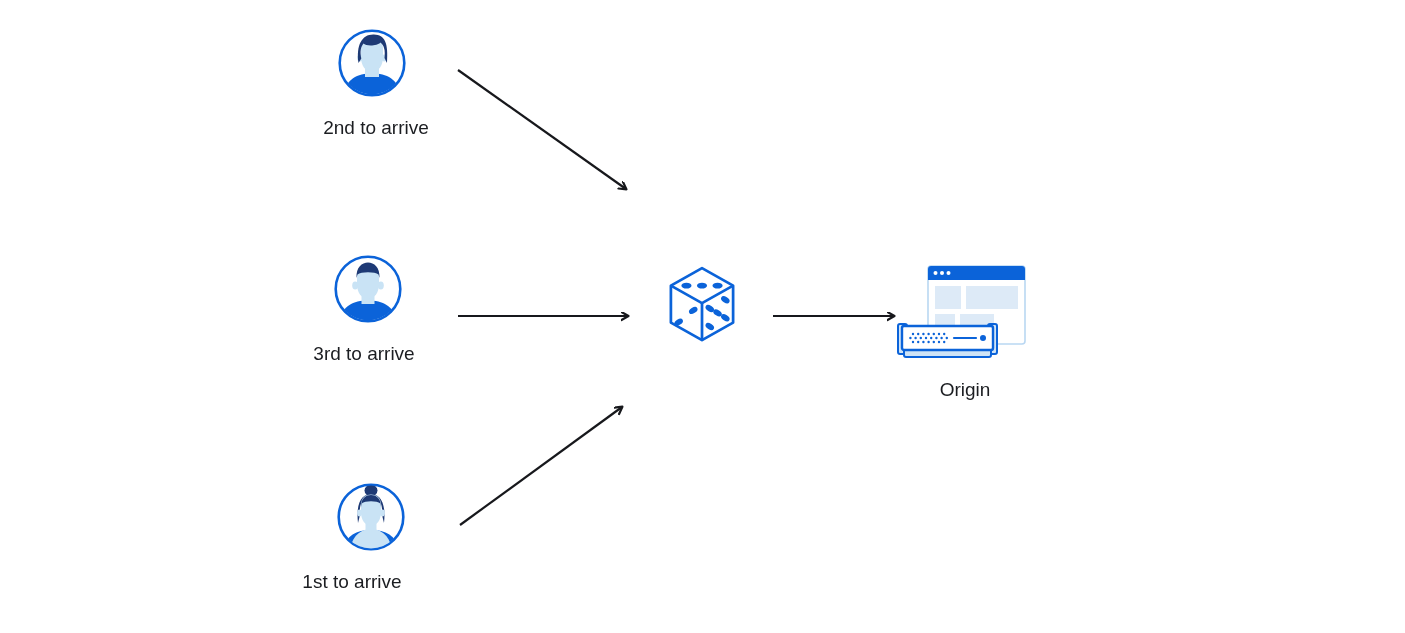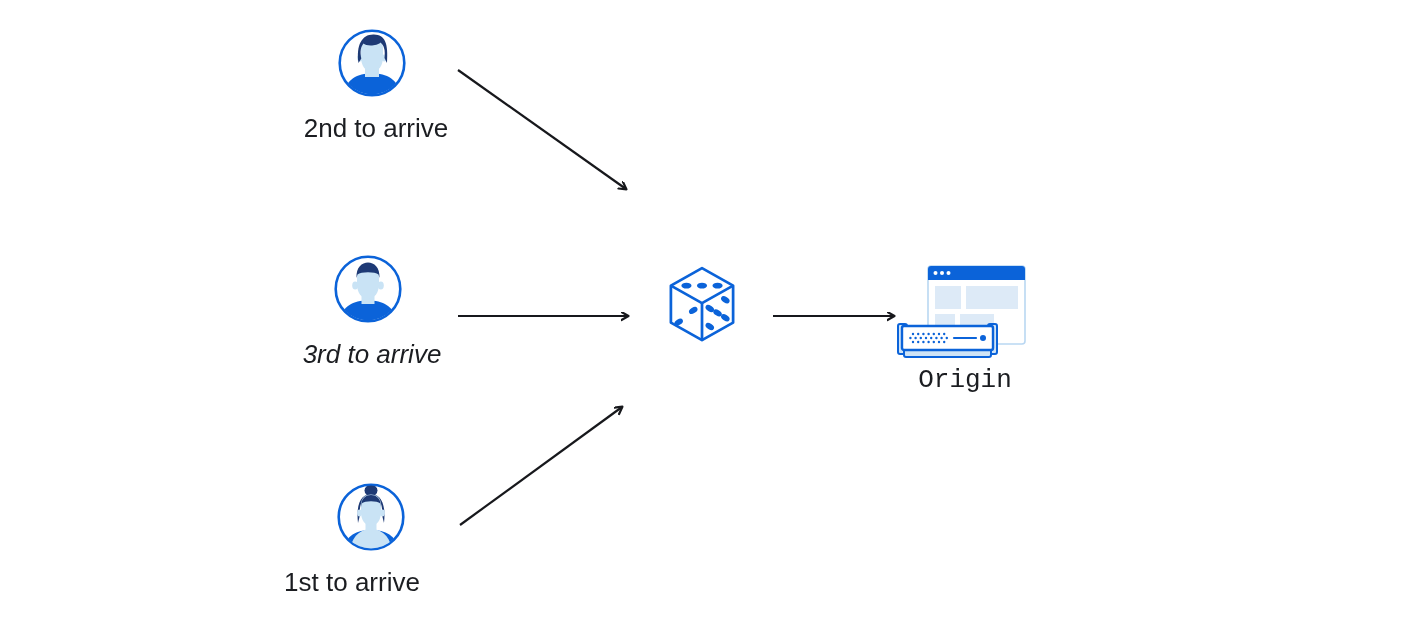--- a/index.html
+++ b/index.html
@@ -16,7 +16,7 @@
   .node-label {
     position: absolute;
     transform: translateX(-50%);
-    font-size: 26px;
+    font-size: 19px;
     line-height: 24px;
     color: #1b1d21;
     white-space: nowrap;

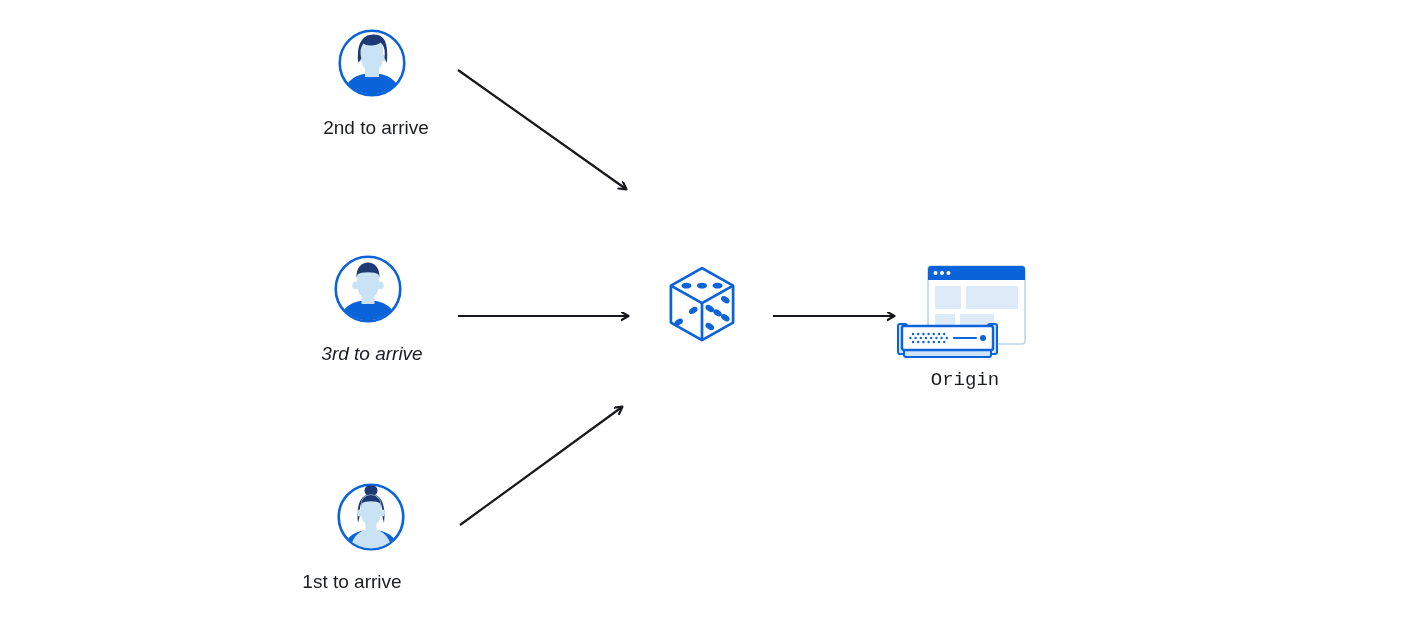--- a/index.html
+++ b/index.html
@@ -84,7 +84,7 @@
       </g>
     </svg>
   </div>
-  <div class="node-label" style="left:372px; top:342px;font-style:italic;">3rd to arrive</div>
+  <div class="node-label" style="left:364px; top:342px;">3rd to arrive</div>
 
   <div class="node" style="left:335px; top:481px;">
     <svg width="72" height="72" viewBox="0 0 72 72">

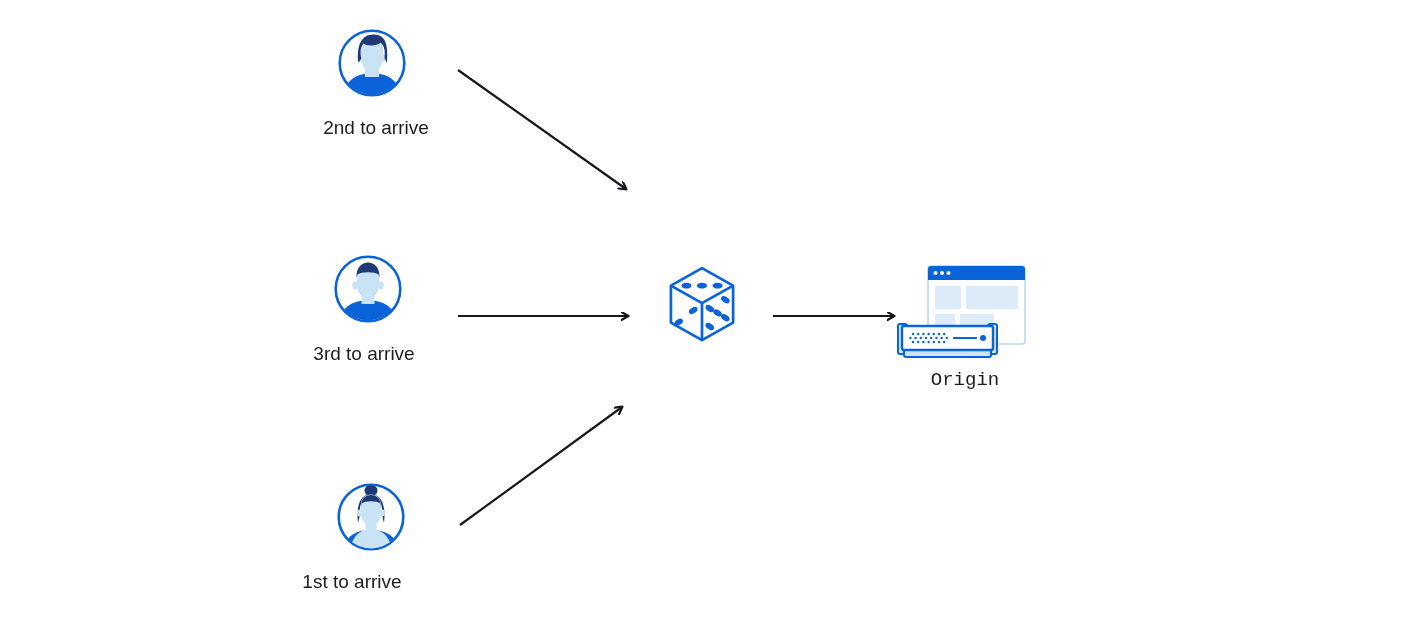--- a/index.html
+++ b/index.html
@@ -183,7 +183,7 @@
       </g>
     </svg>
   </div>
-  <div class="node-label" style="left:965px; top:368px;font-family:Liberation Mono, monospace;">Origin</div>
+  <div class="node-label" style="left:965px; top:378px;">Origin</div>
 
 </div>
 

